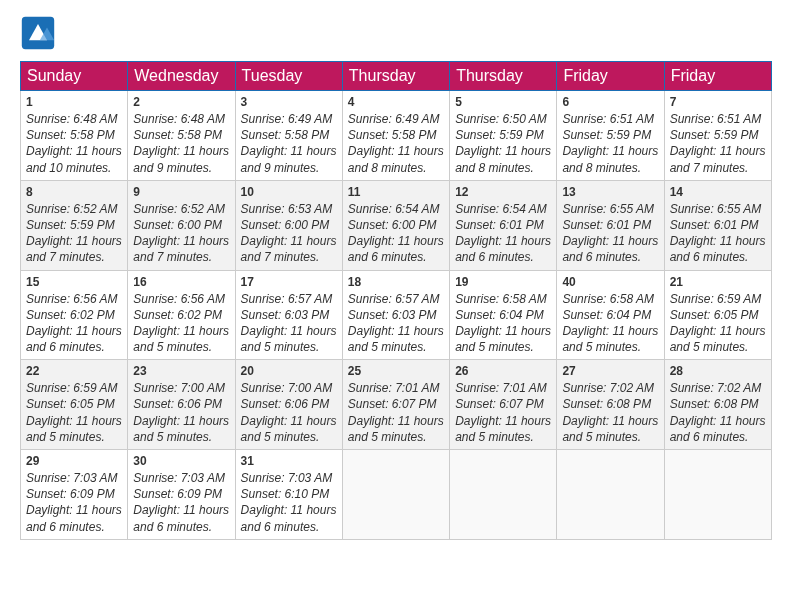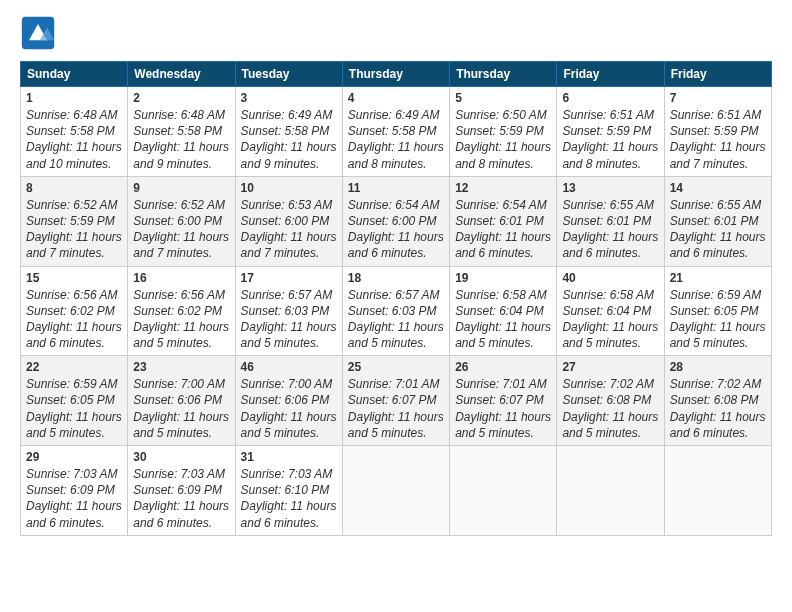--- a/index.html
+++ b/index.html
@@ -57,12 +57,12 @@
       font-size: 10.5px;
     }
     .calendar thead th {
-      background-color: #0c4a6e;
+      background-color: #be185d;
       color: white;
       padding: 5px 6px;
       text-align: left;
-      font-weight: bold;
-      font-size: 12px;
+      font-weight: normal;
+      font-size: 16px;
       border: 1px solid #1a6eb5;
     }
     .calendar tbody td {

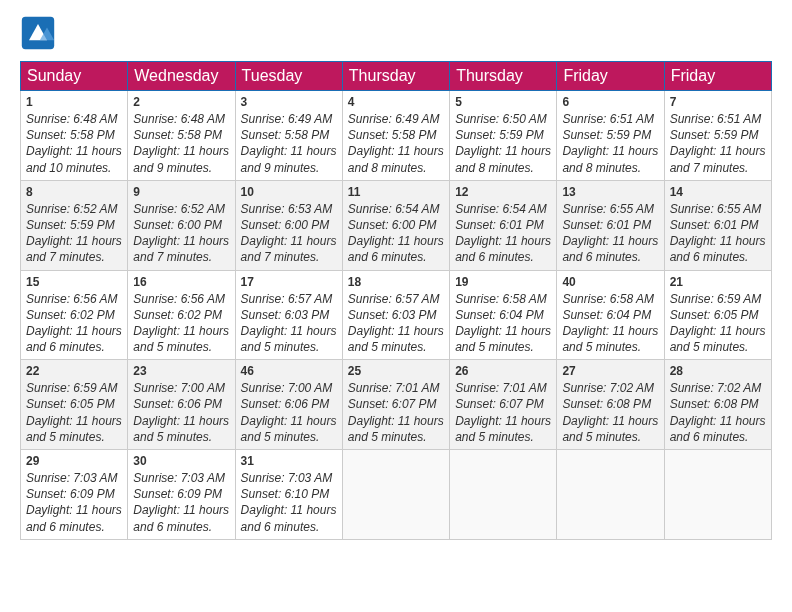--- a/index.html
+++ b/index.html
@@ -324,7 +324,7 @@
         </div>
       </td>
           <td>
-        <span class="day-number">46</span>
+        <span class="day-number">20</span>
         <div class="day-info">
           Sunrise: 7:00 AM<br>
           Sunset: 6:06 PM<br>

